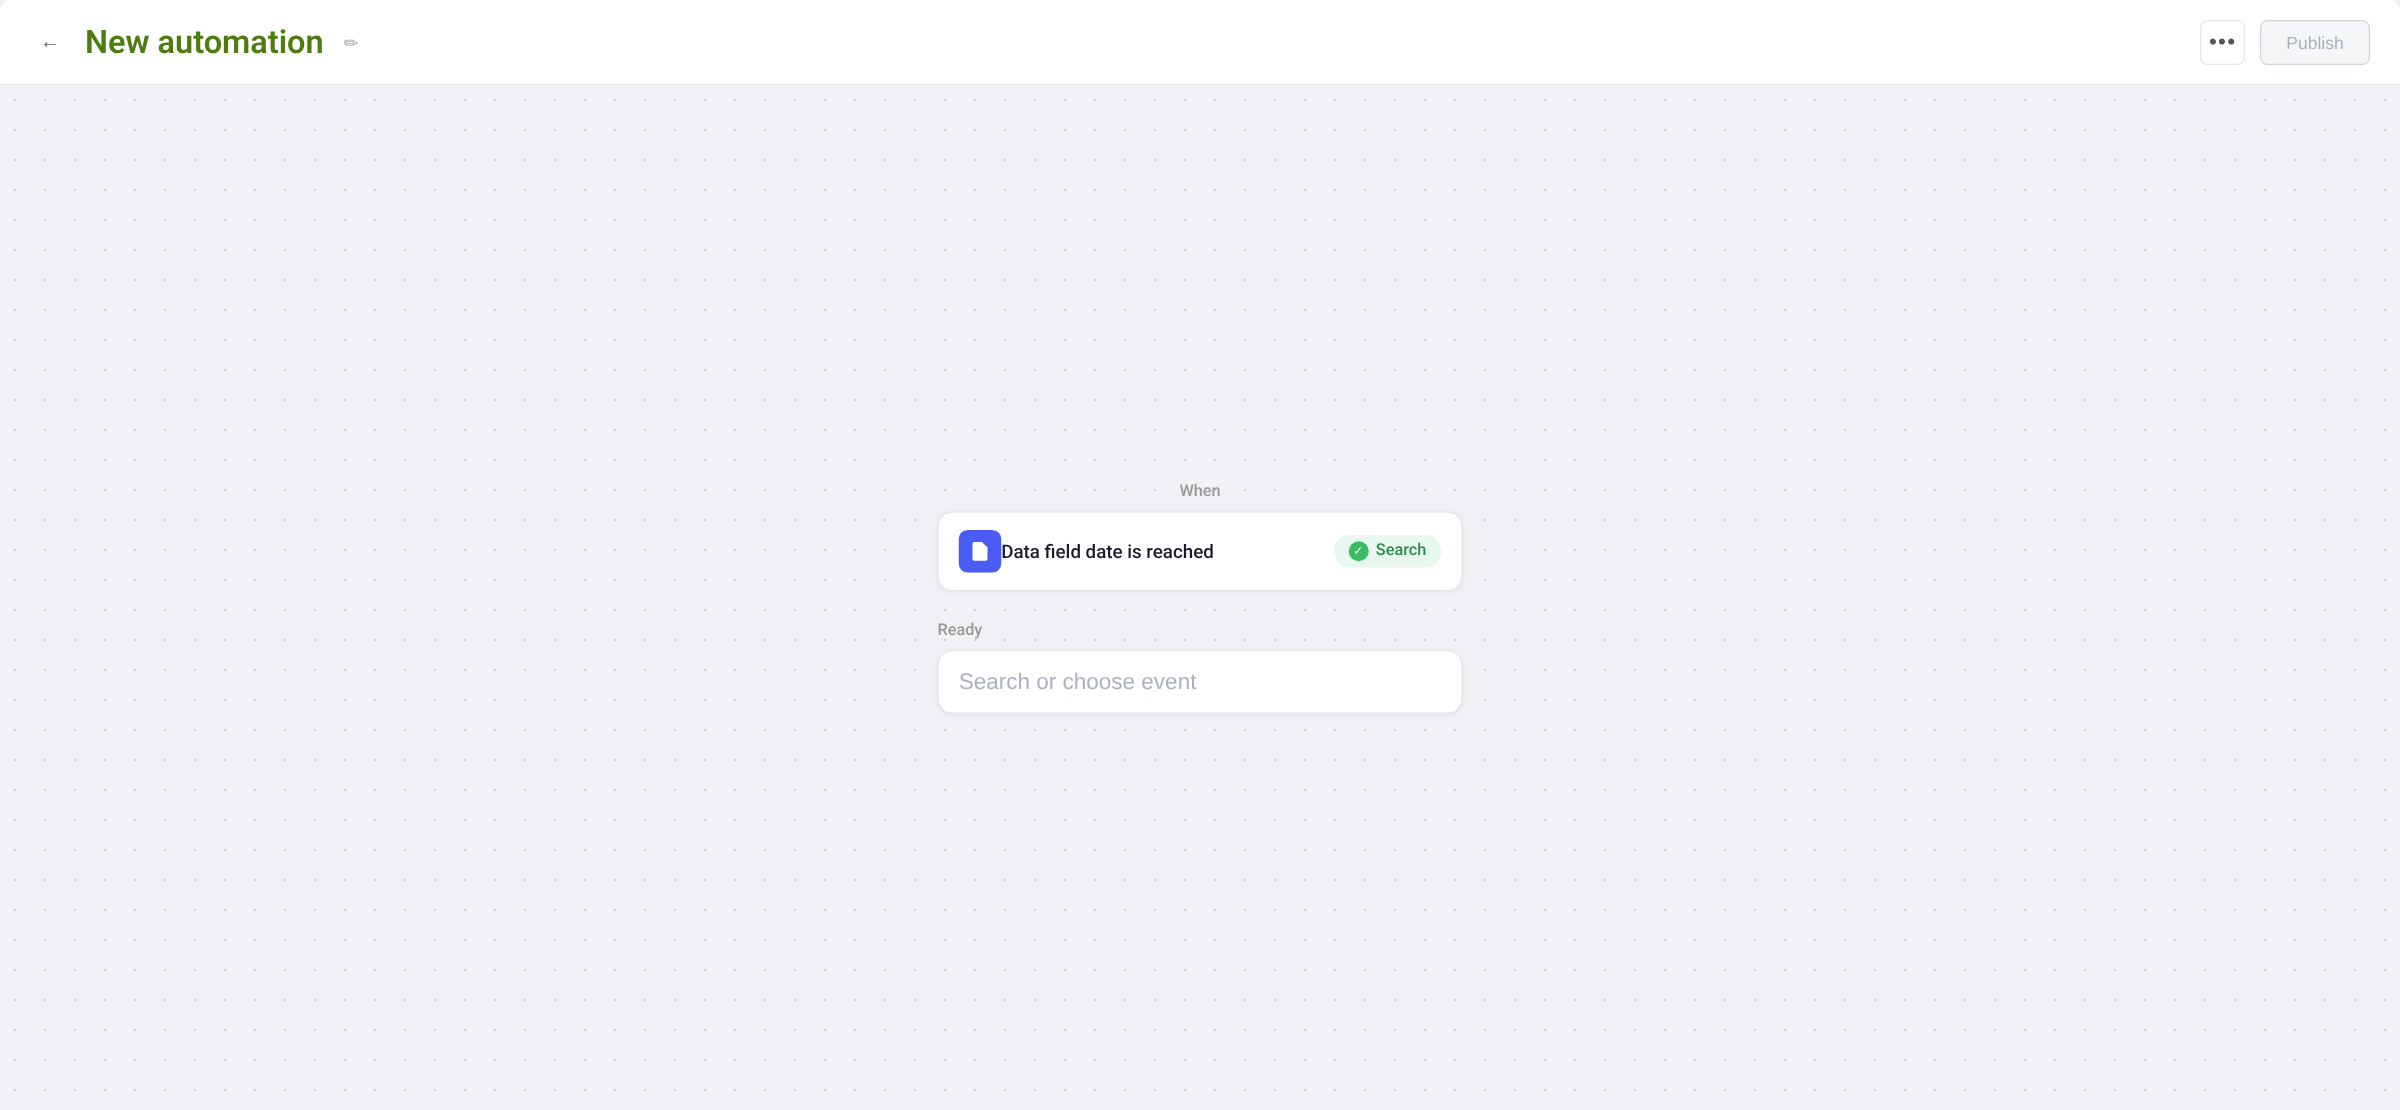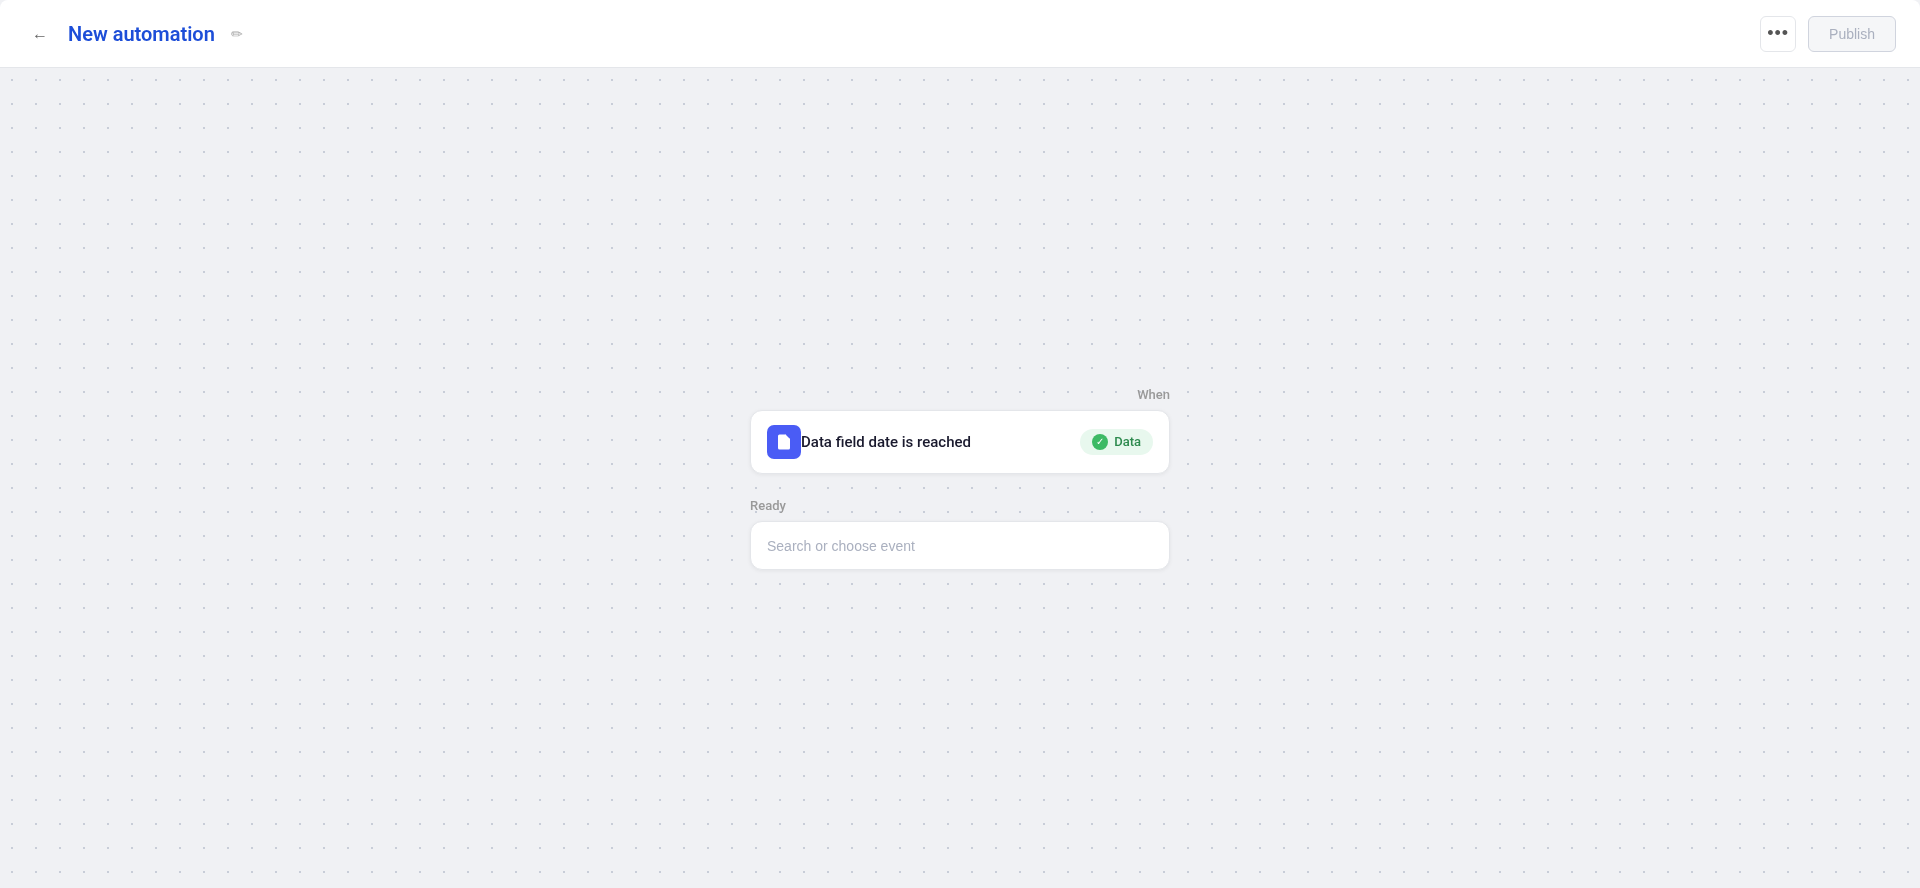--- a/index.html
+++ b/index.html
@@ -63,9 +63,9 @@
     }
 
     .page-title {
-      font-size: 20px;
+      font-size: 26px;
       font-weight: 600;
-      color: #1d4ed8;
+      color: #4d7c0f;
     }
 
     .edit-icon-btn {

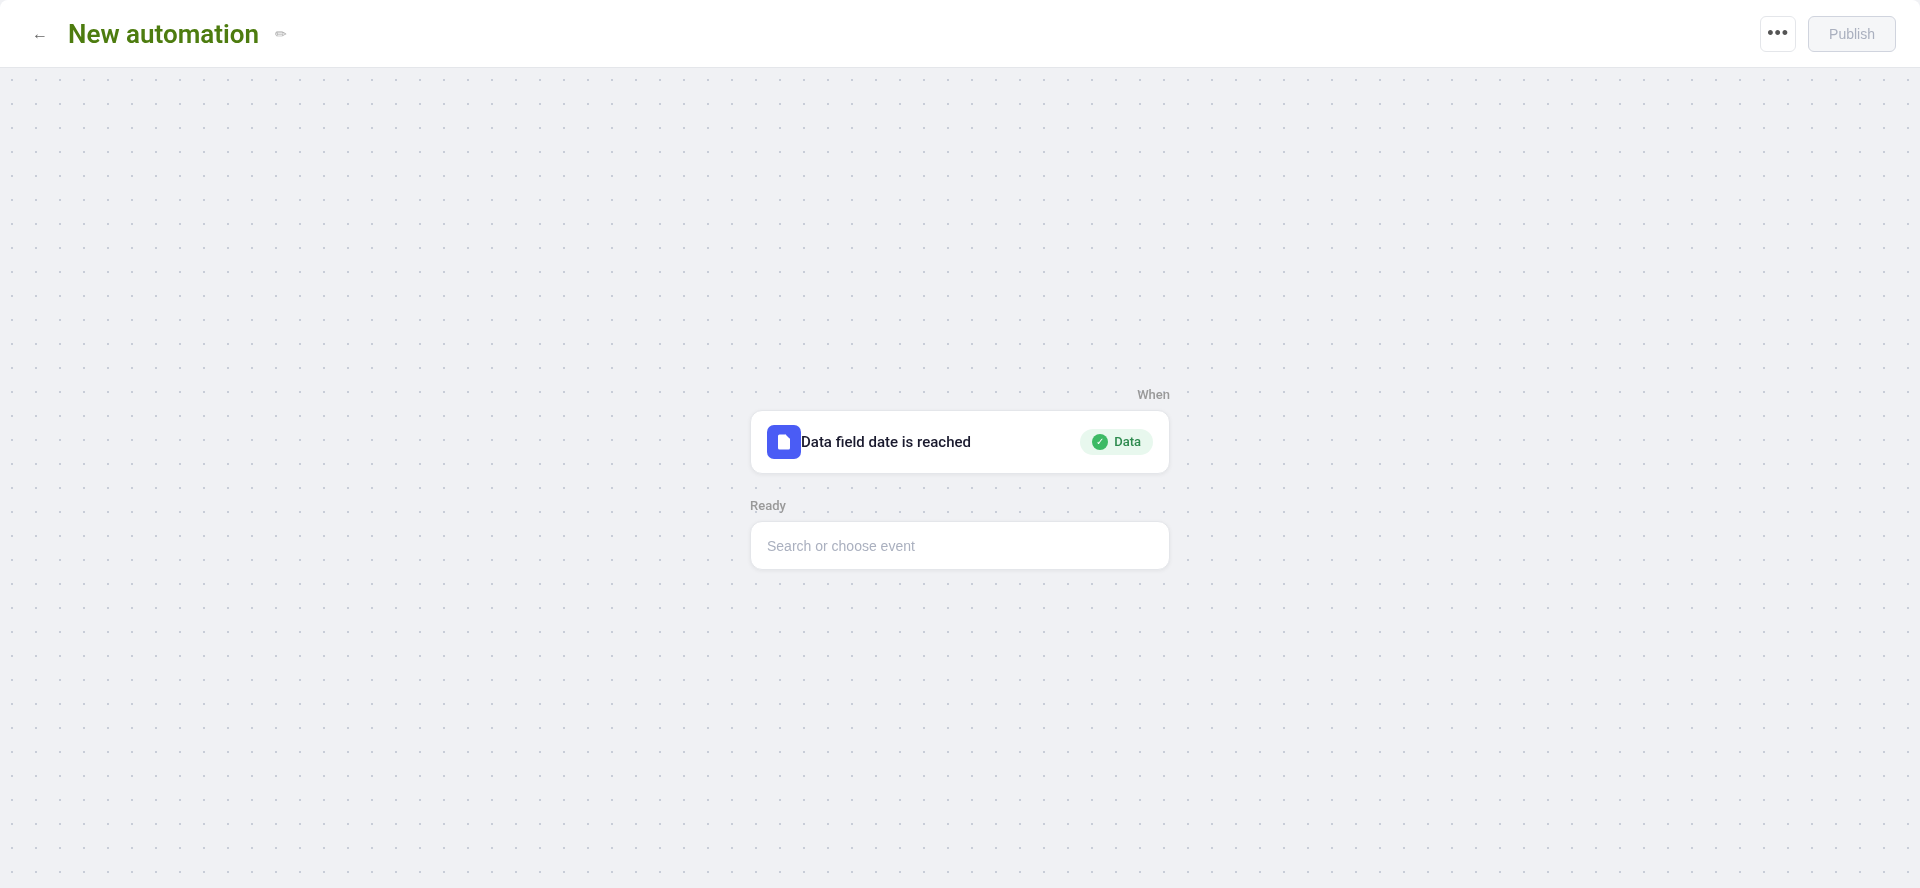--- a/index.html
+++ b/index.html
@@ -127,7 +127,7 @@
     .flow-container {
       display: flex;
       flex-direction: column;
-      align-items: flex-end;
+      align-items: center;
       gap: 0;
       width: 420px;
     }

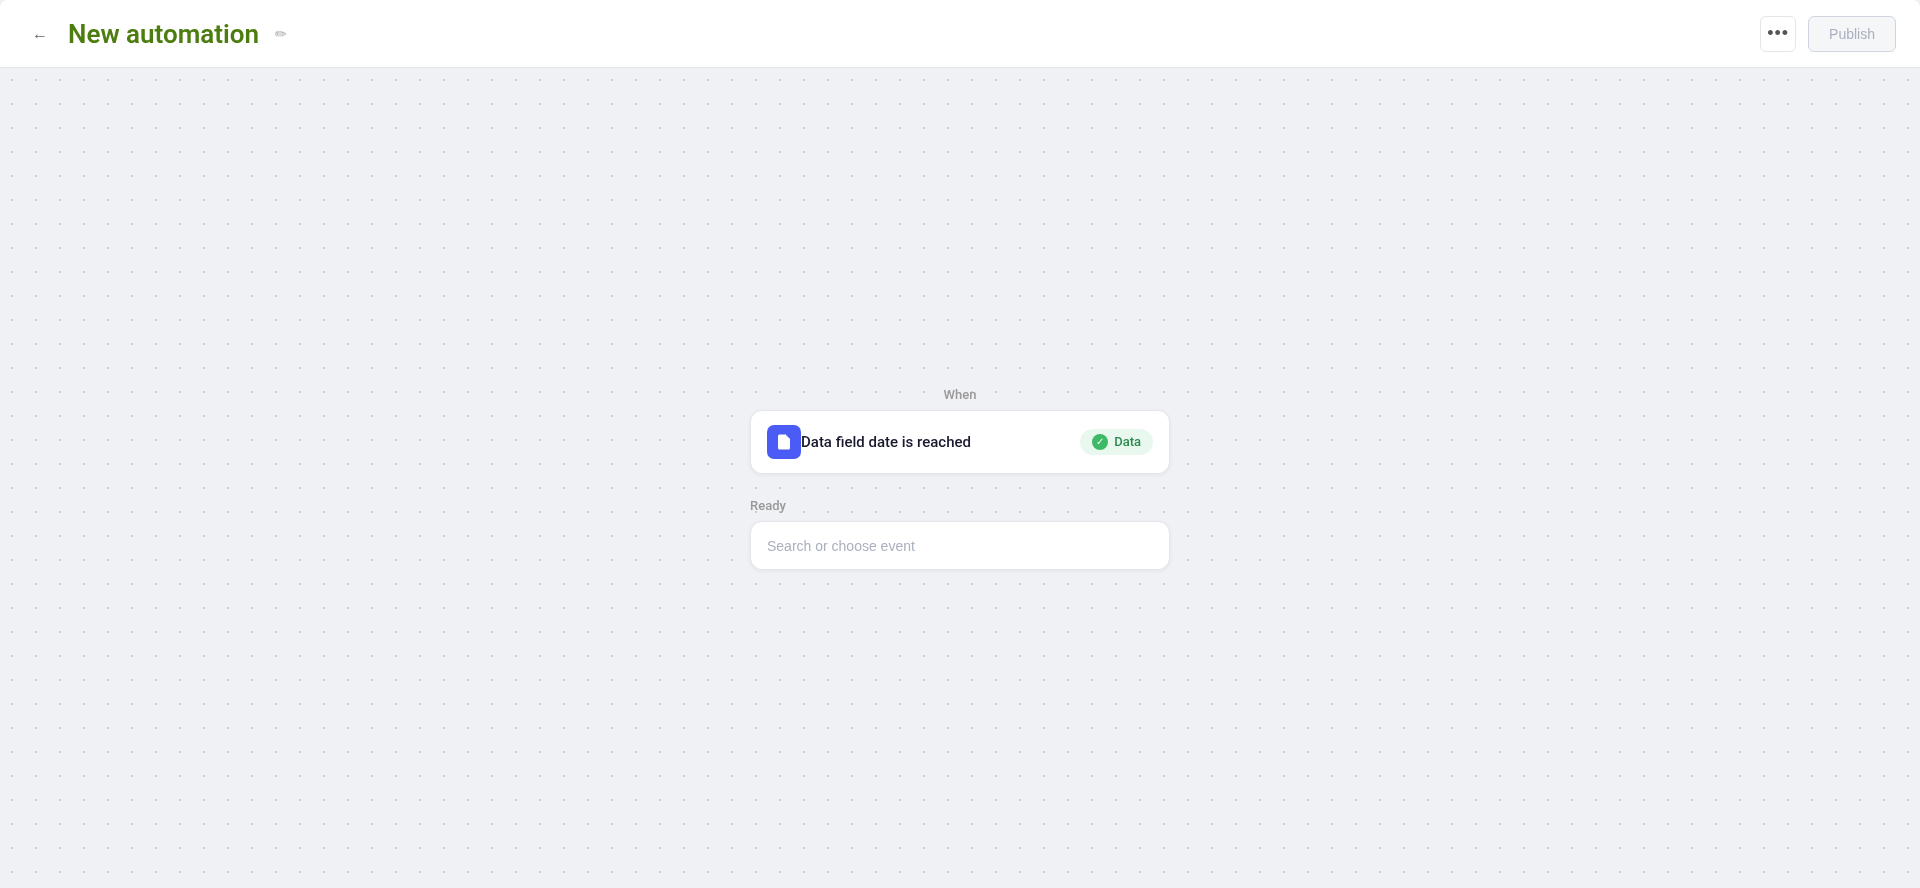--- a/index.html
+++ b/index.html
@@ -276,7 +276,7 @@
         </div>
         <div class="ready-badge">
           <div class="ready-check-icon">✓</div>
-          <span>Data</span>
+          <span>Search</span>
         </div>
       </div>
 

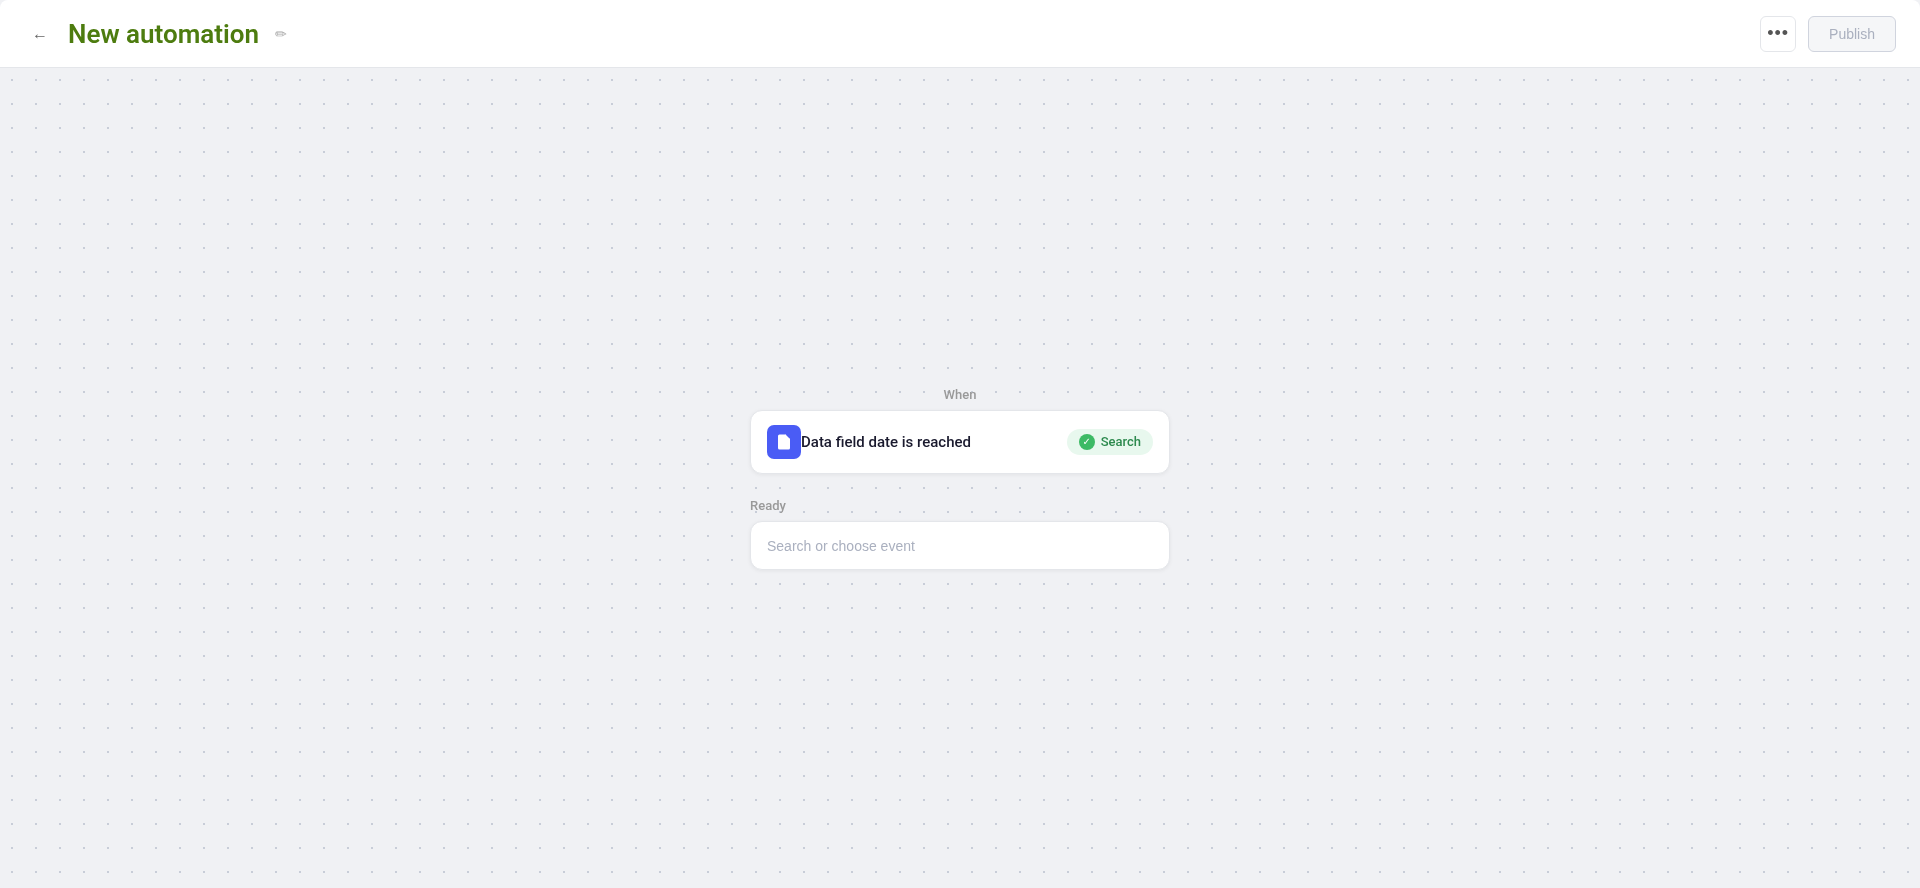--- a/index.html
+++ b/index.html
@@ -224,7 +224,7 @@
       width: 100%;
       border: none;
       outline: none;
-      font-size: 14px;
+      font-size: 18px;
       color: #999;
       background: transparent;
       cursor: pointer;

